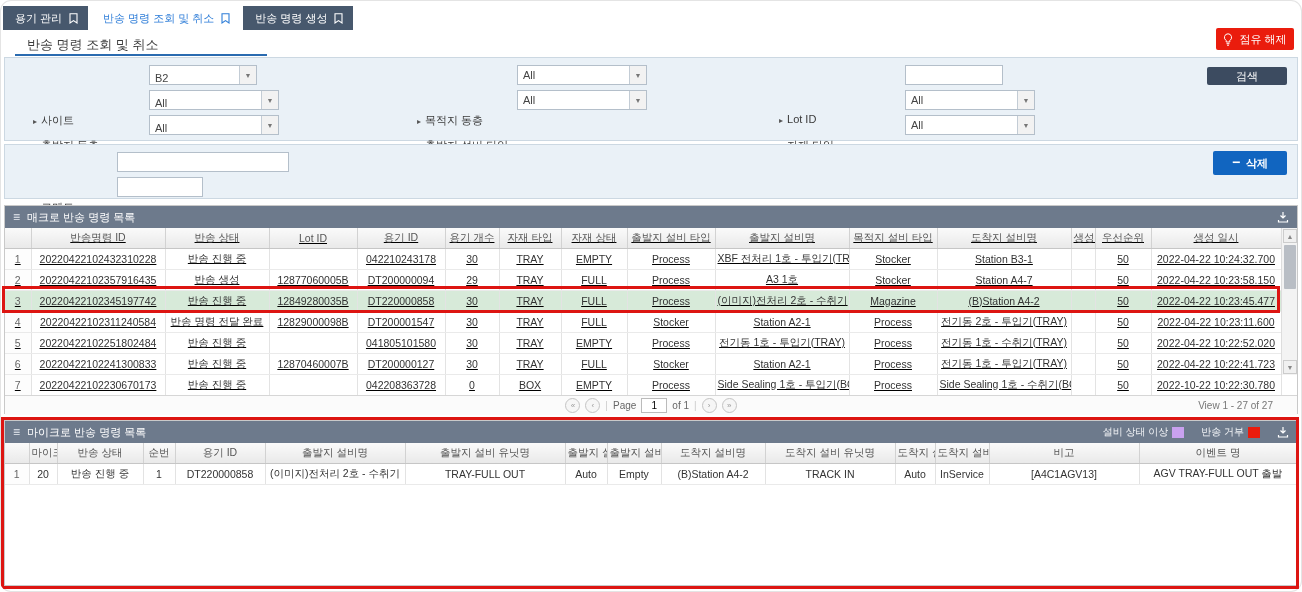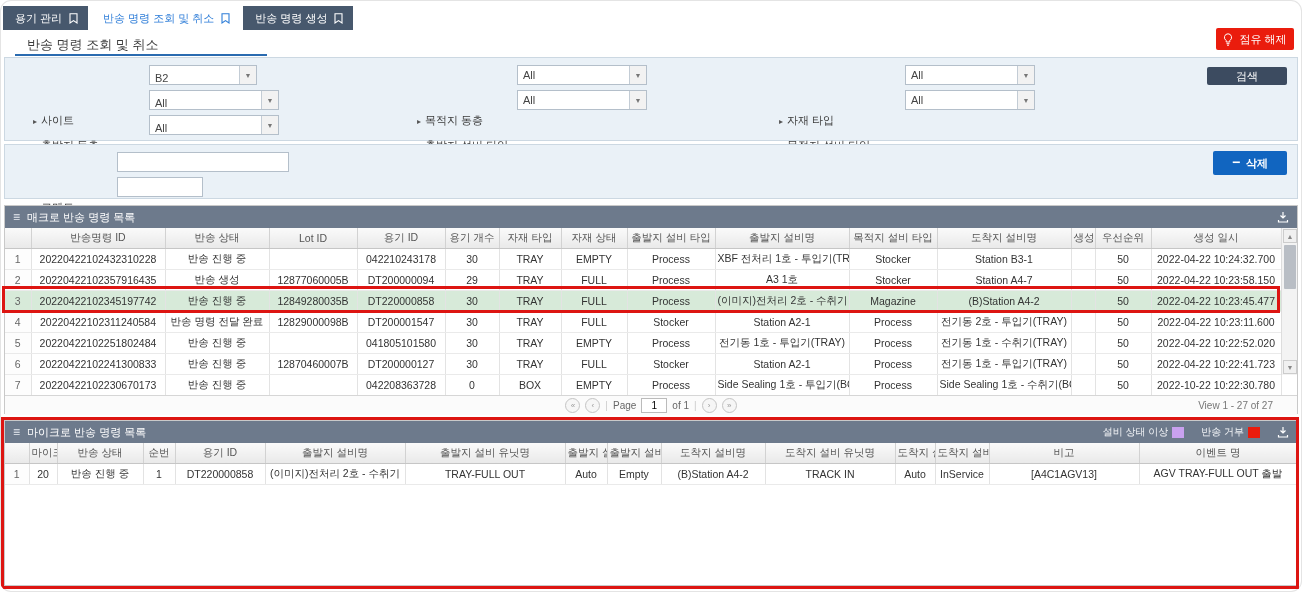--- a/index.html
+++ b/index.html
@@ -179,6 +179,10 @@
       </div>
     </div>
     <div class="fcol fcol3 c3">
+      <div class="field">
+        <span class="flabel"><span class="arr">▸</span><span>Lot ID</span></span>
+        <input class="fctrl txt" style="width: 98px;" value="">
+      </div>
       <div class="field">
         <span class="flabel"><span class="arr">▸</span><span>자재 타입</span></span>
         <div class="fctrl sel">

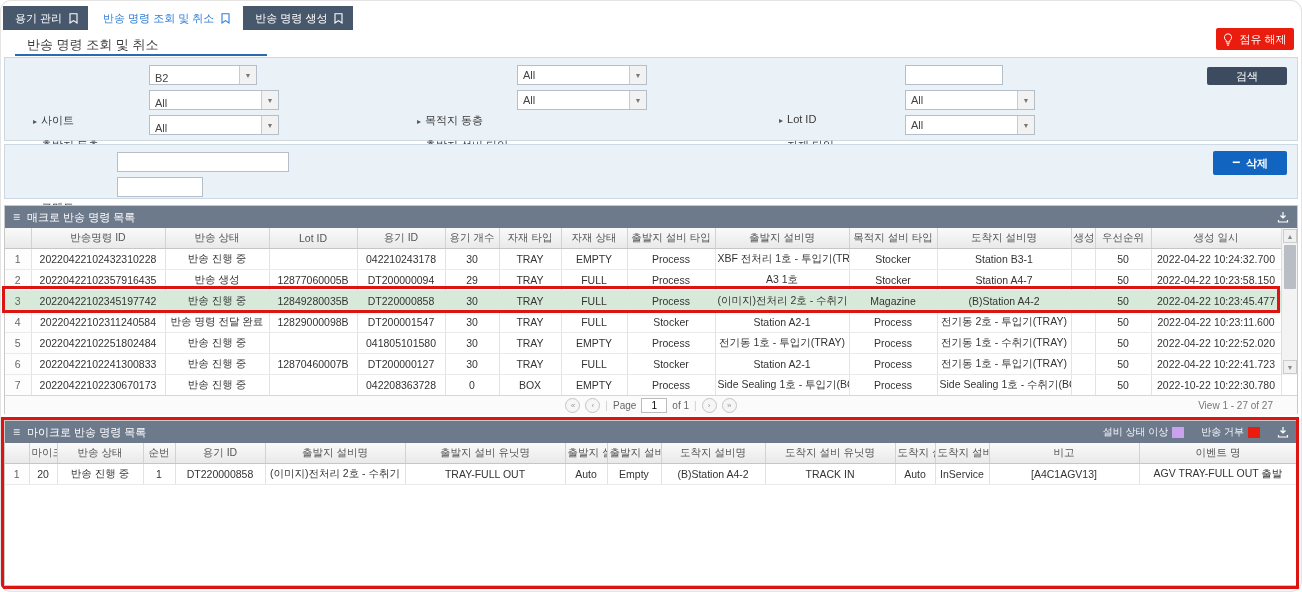--- a/index.html
+++ b/index.html
@@ -232,7 +232,7 @@
           </svg>
       </span>
     </div>
-    <div class="macro-body" style="height:167px;">
+    <div class="macro-body" style="height:167px;text-decoration:underline;">
       <div id="macro-table-mount">
           <table class="grid" style="width: 1276px;">
             <colgroup>

